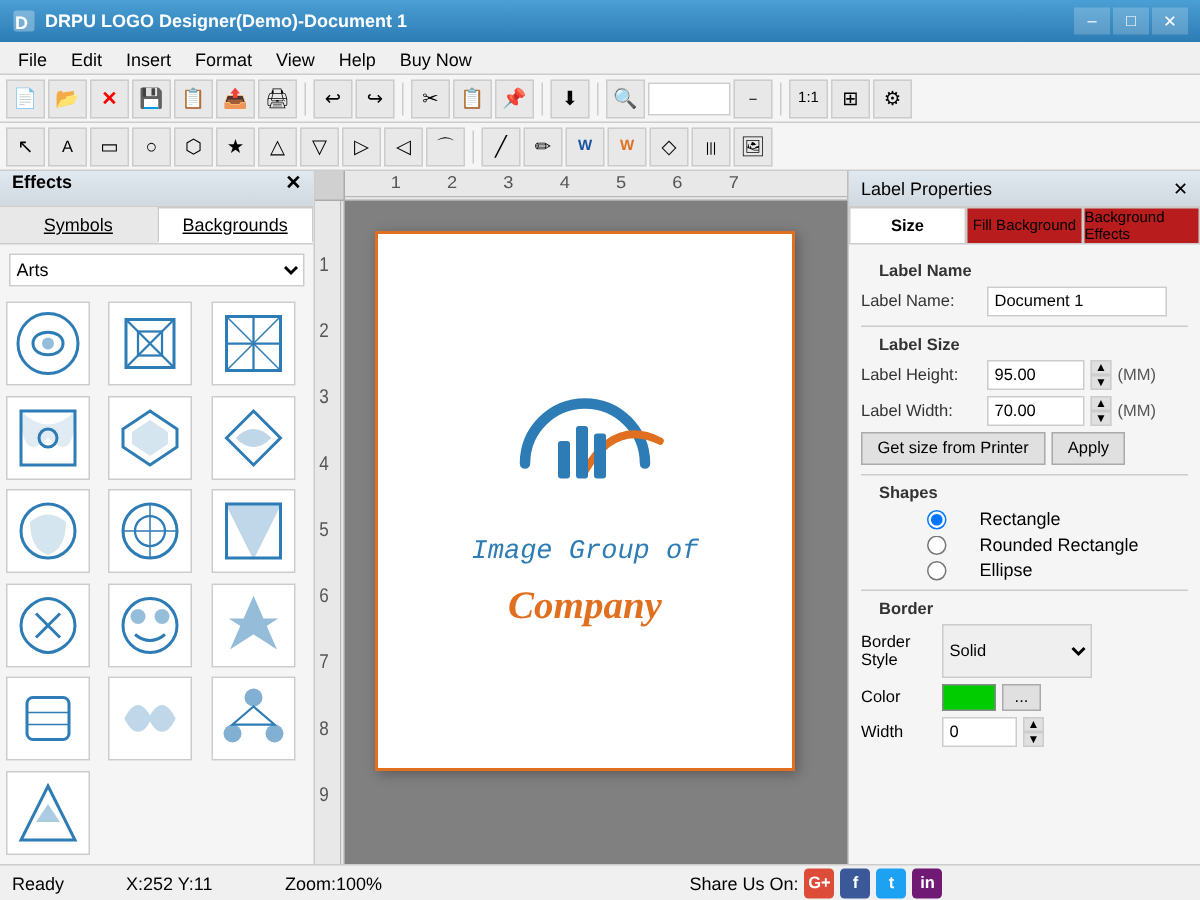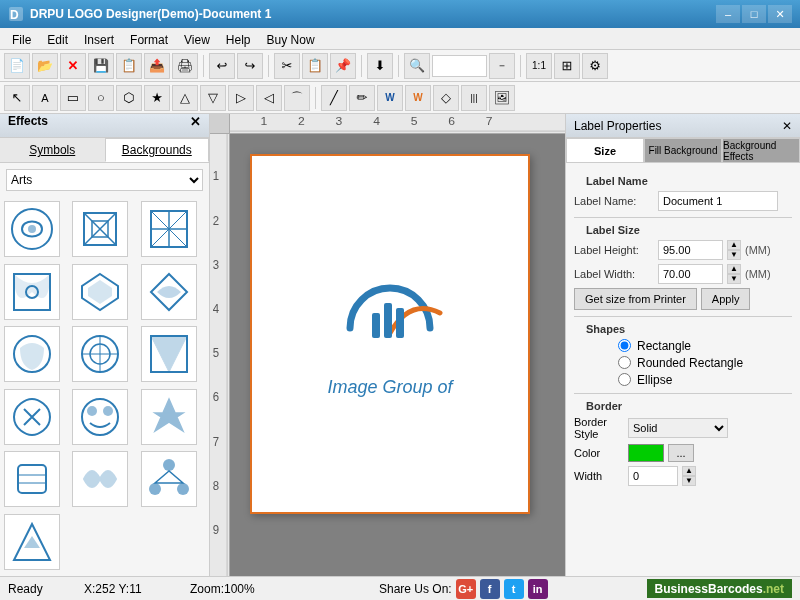--- a/index.html
+++ b/index.html
@@ -251,7 +251,7 @@
       justify-content: center;
       cursor: pointer;
       font-size: 11px;
-      background: #a3a3a3;
+      background: #b91c1c;
       border: 1px solid #ccc;
       border-bottom: none;
     }

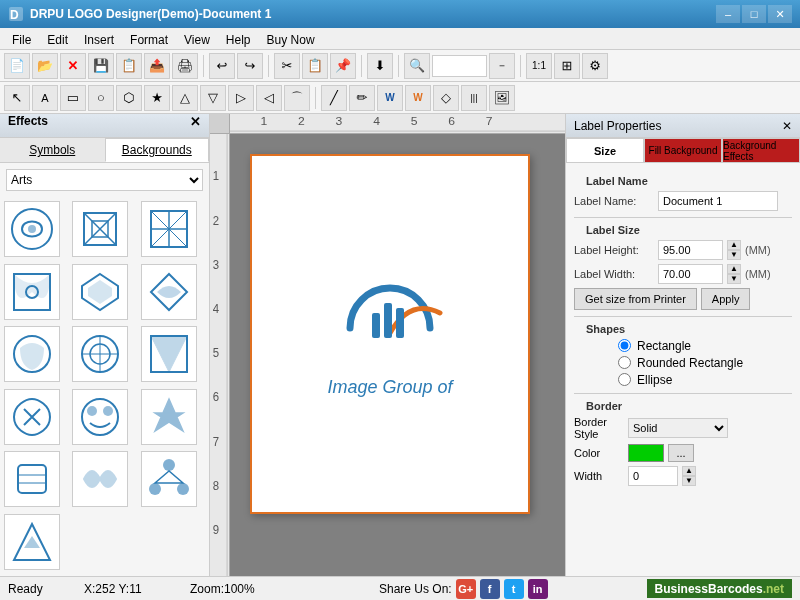--- a/index.html
+++ b/index.html
@@ -316,8 +316,8 @@
     .rp-divider { border: none; border-top: 1px solid #ccc; margin: 6px 0; }
     .radio-row {
       display: flex;
-      align-items: flex-start;
-      gap: 6px;
+      align-items: flex-end;
+      gap: 22px;
       margin: 3px 0 3px 8px;
       padding-left: 36px;
     }

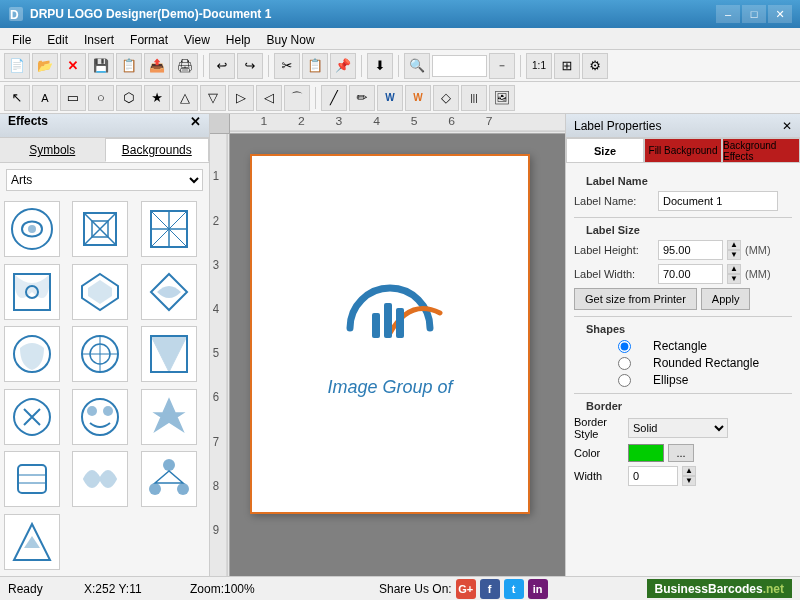--- a/index.html
+++ b/index.html
@@ -204,7 +204,7 @@
       height: 100px;
     }
     .logo-text-main {
-      font-family: Liberation Sans, sans-serif;
+      font-family: Liberation Mono, monospace;
       font-size: 18px;
       color: #2d7cb5;
       font-style: italic;

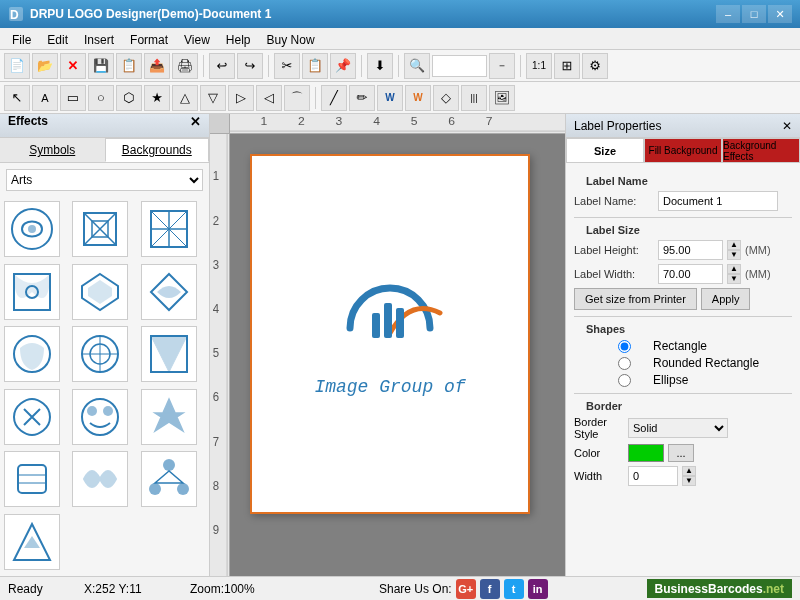--- a/index.html
+++ b/index.html
@@ -667,6 +667,7 @@
               <rect x="66" y="40" width="8" height="30" rx="2" fill="#2d7cb5"></rect>
             </svg>
             <div class="logo-text-main">Image Group of</div>
+            <div class="logo-text-company">Company</div>
           </div>
         </div>
       </div>

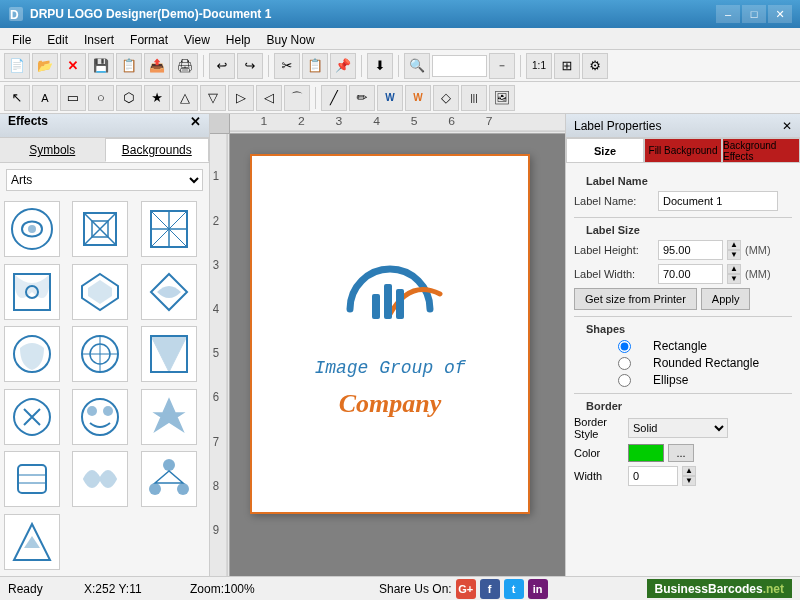--- a/index.html
+++ b/index.html
@@ -346,7 +346,7 @@
     .border-label { width: 50px; font-size: 11px; }
     .border-select {
       width: 100px;
-      height: 20px;
+      height: 36px;
       border: 1px solid #ccc;
       font-size: 11px;
     }

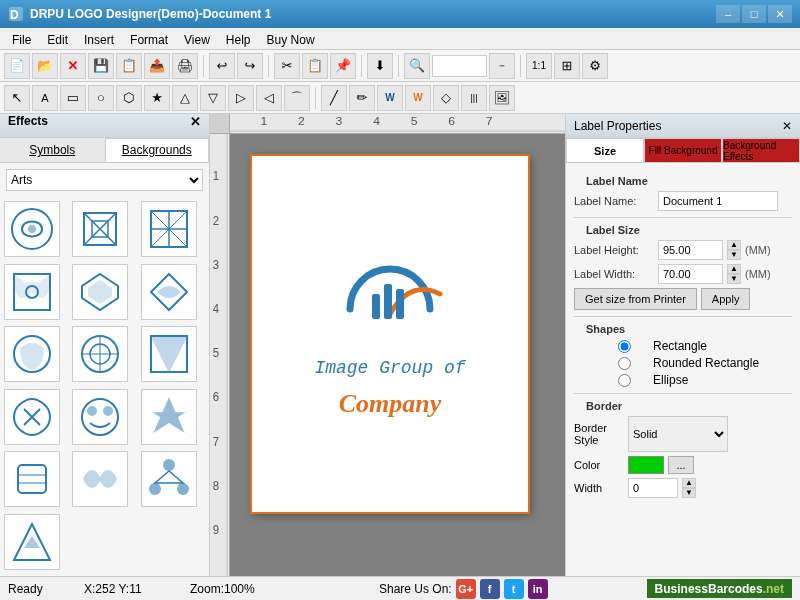--- a/index.html
+++ b/index.html
@@ -774,9 +774,6 @@
     <span class="social-icon si-t">t</span>
     <span class="social-icon si-in">in</span>
   </div>
-  <div class="status-brand">
-    <span>BusinessBarcodes</span><span class="brand-dot">.net</span>
-  </div>
 </div>
 
 </body></html>

